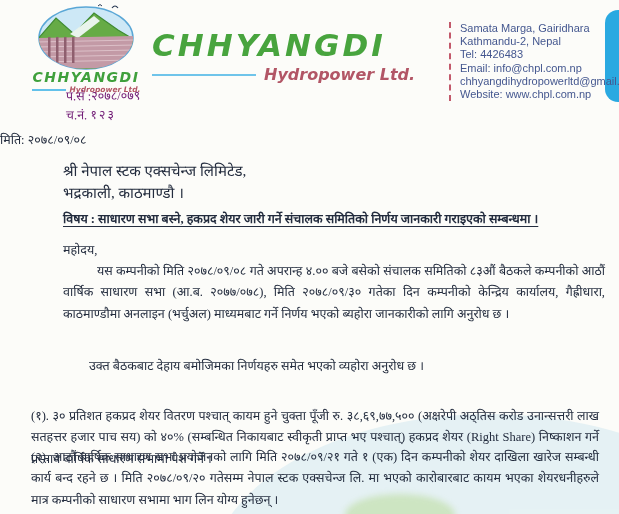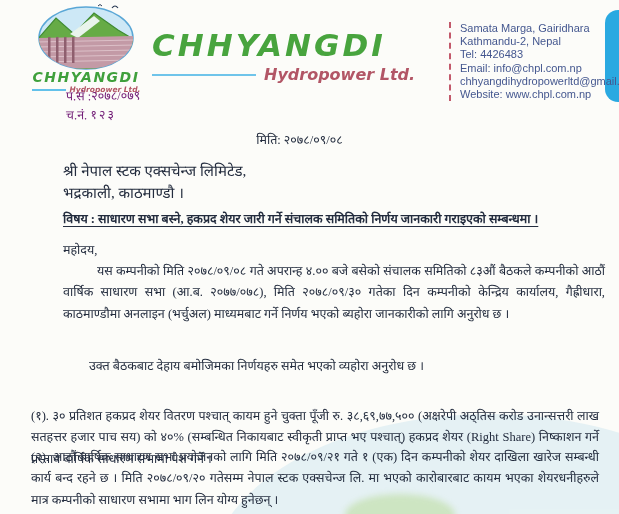--- a/index.html
+++ b/index.html
@@ -71,7 +71,7 @@
   }
   .refno .digits{letter-spacing:2px;margin-top:36px;}
   
-  .date{position:absolute;left:0;right:20px;top:131px;text-align:center;font-size:12.5px;}
+  .date{position:absolute;left:0;right:20px;top:131px;text-align:left;font-size:12.5px;}
   .recipient{position:absolute;left:63px;top:161px;font-size:15px;line-height:21.5px;}
   .subject{position:absolute;left:63px;top:210px;width:546px;font-size:12.5px;font-weight:600;}
   .subject span{text-decoration:underline;text-underline-offset:3px;text-decoration-thickness:1px;}

